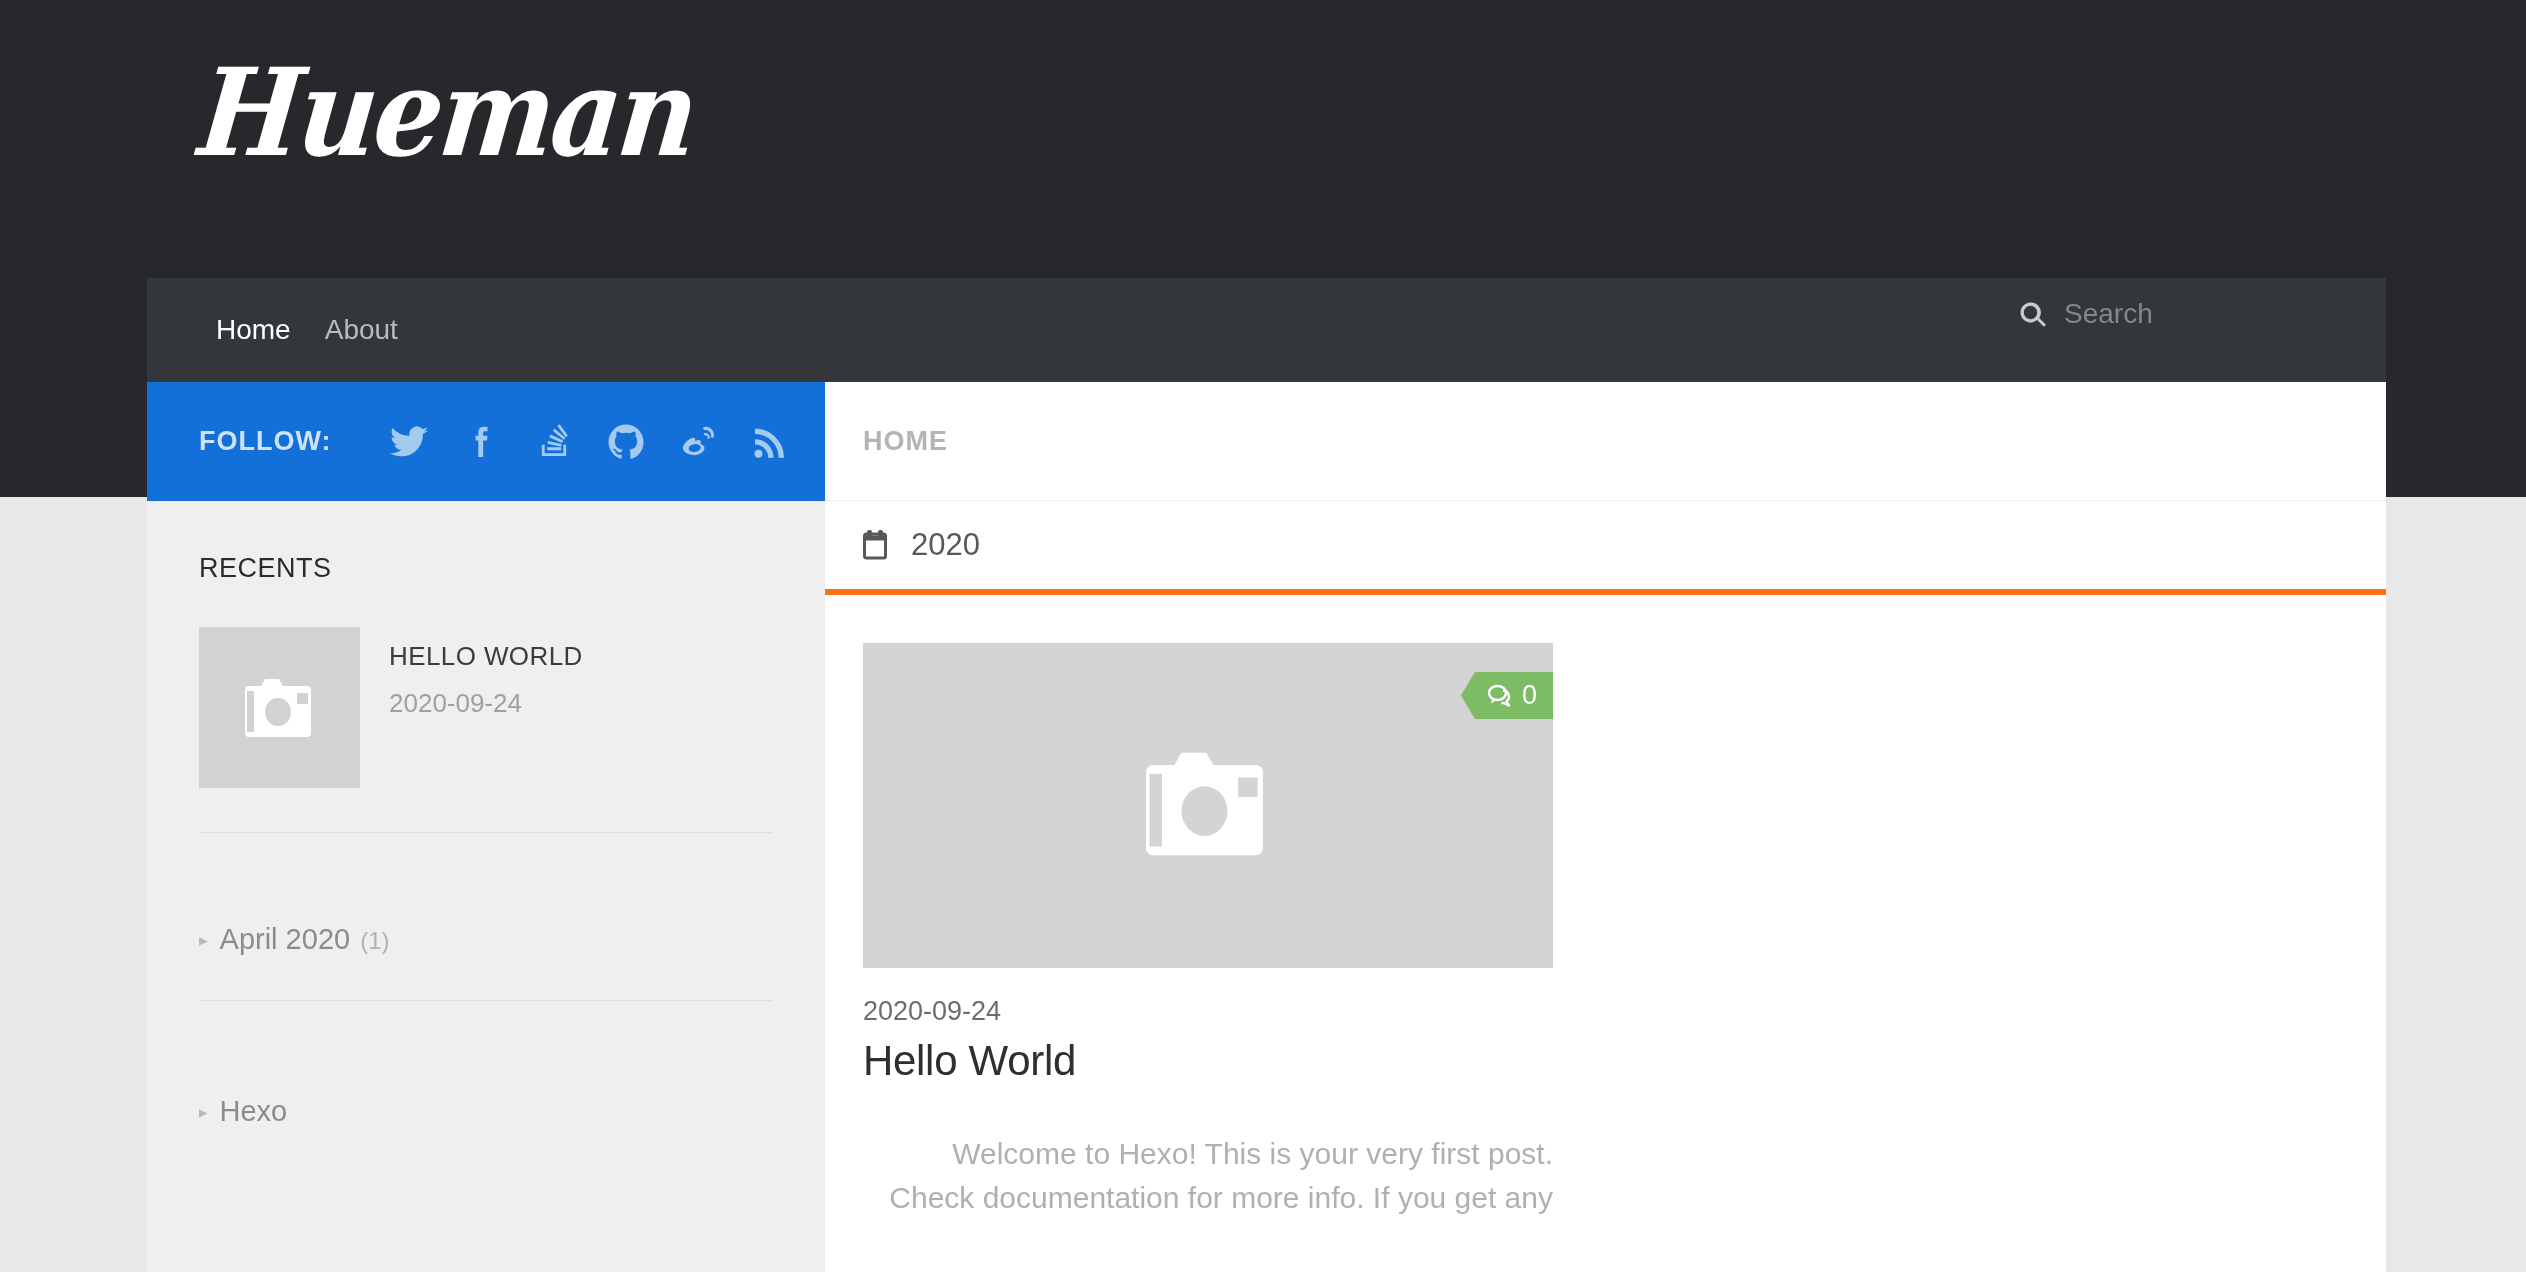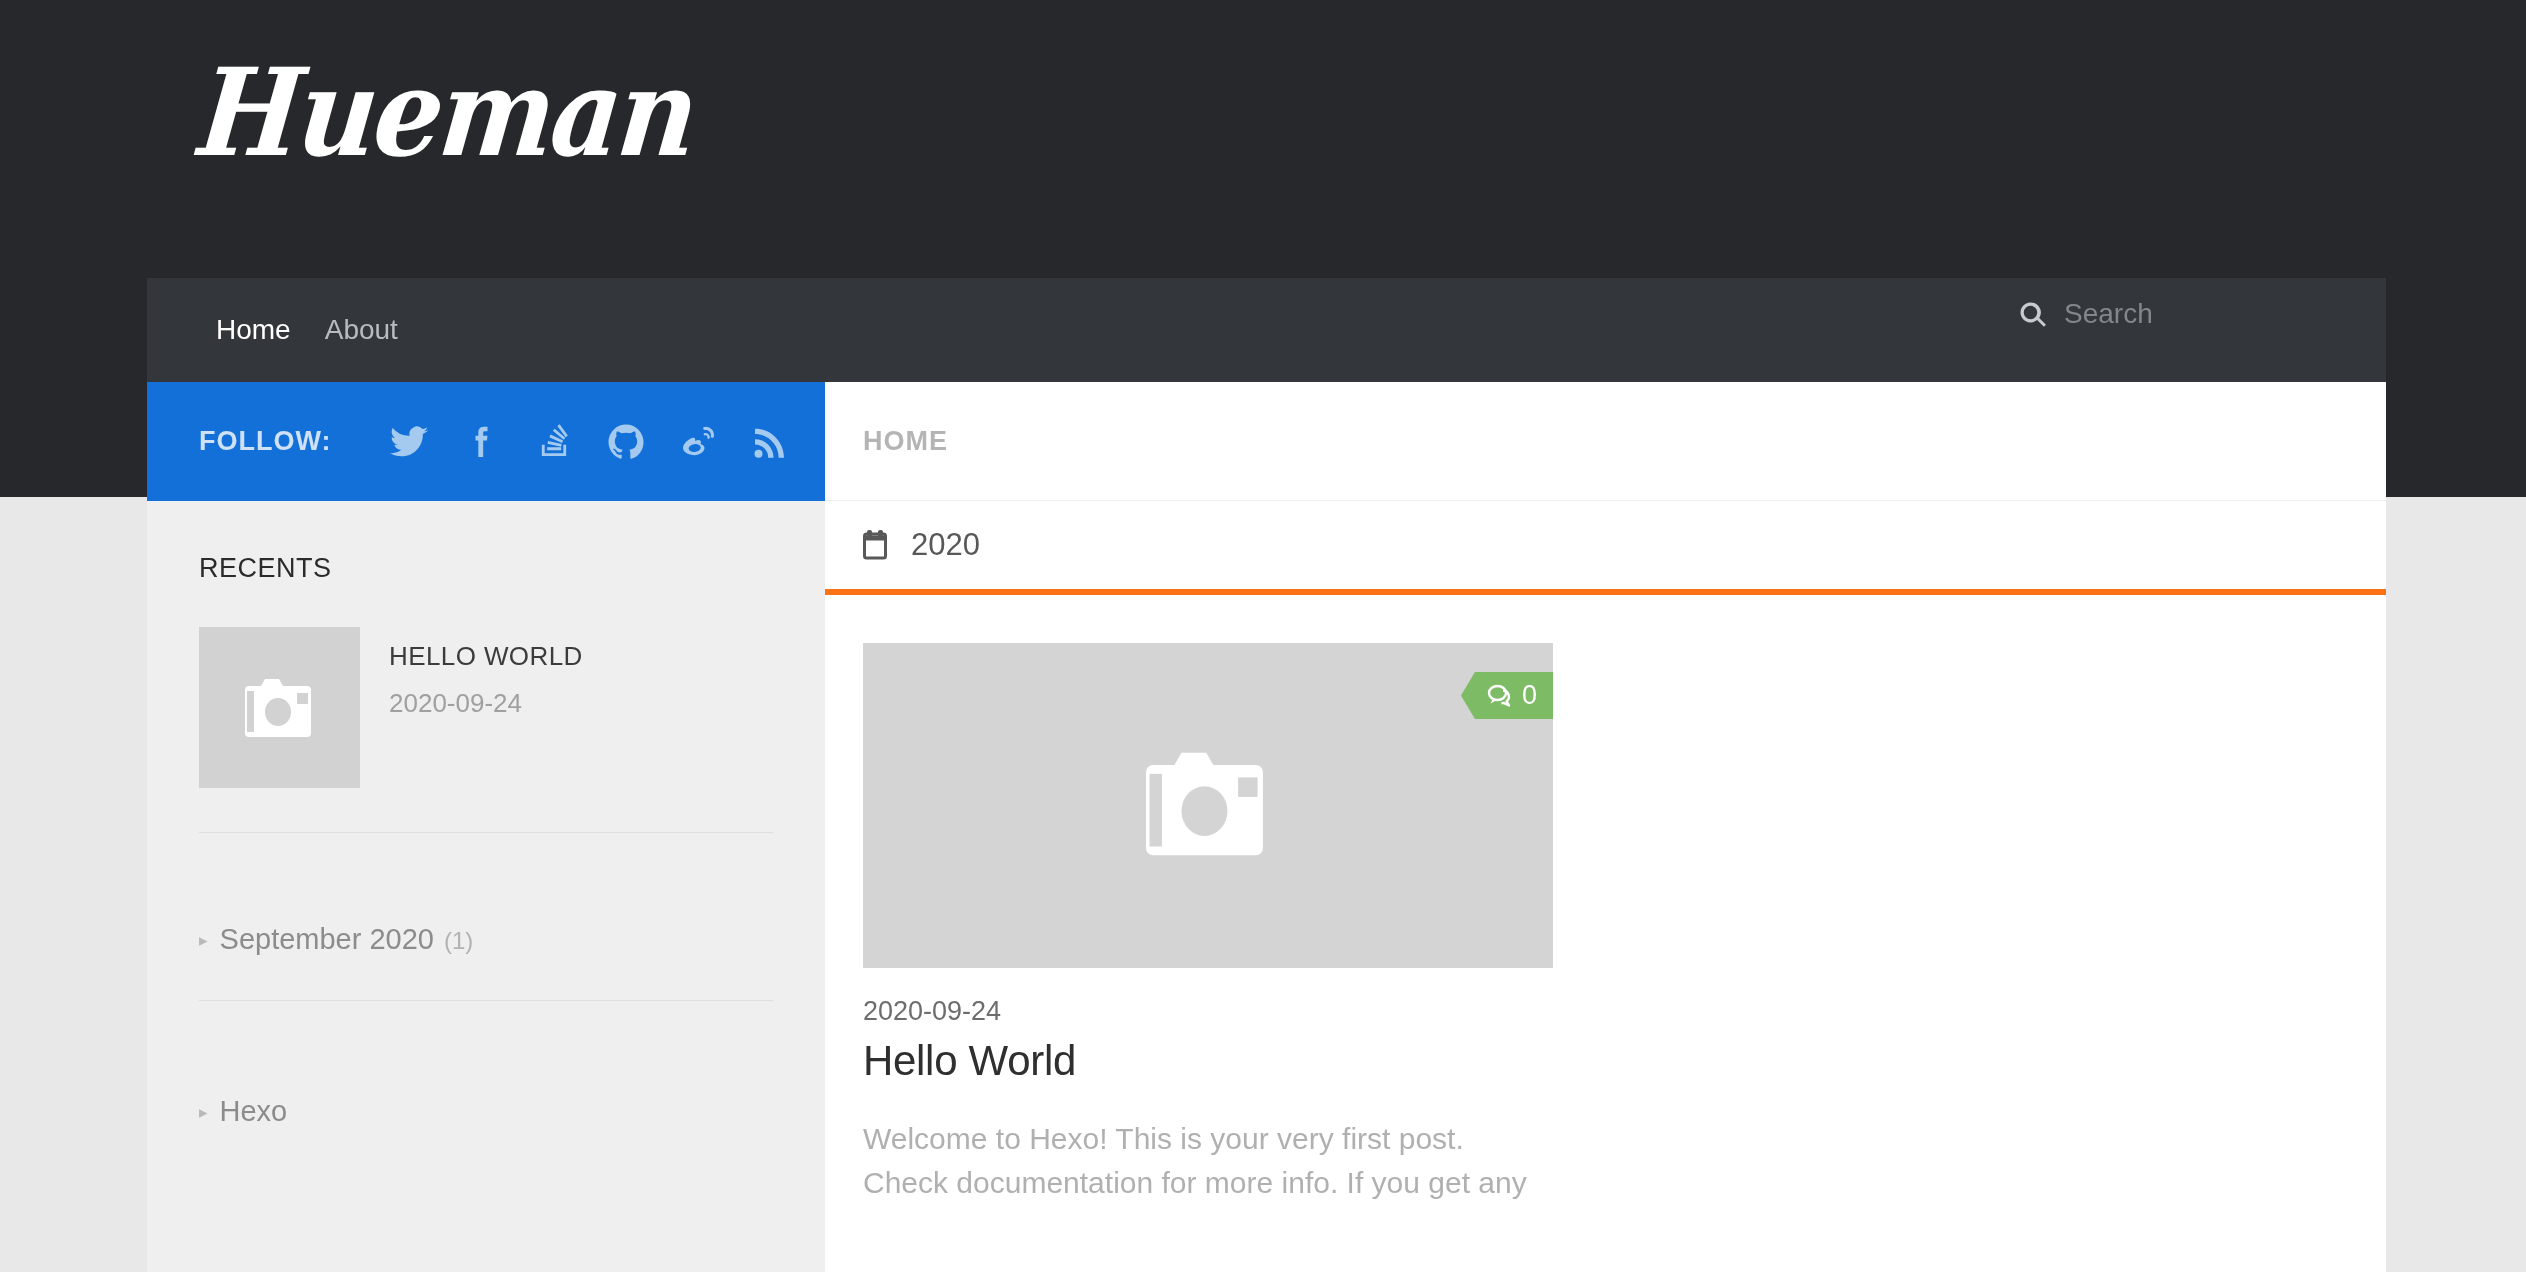--- a/index.html
+++ b/index.html
@@ -414,7 +414,7 @@
         <div class="link-list">
           <div class="link-row">
             <span class="caret">▸</span>
-            <span>September 2020</span>
+            <span>April 2020</span>
             <span class="link-count">(1)</span>
           </div>
         </div>

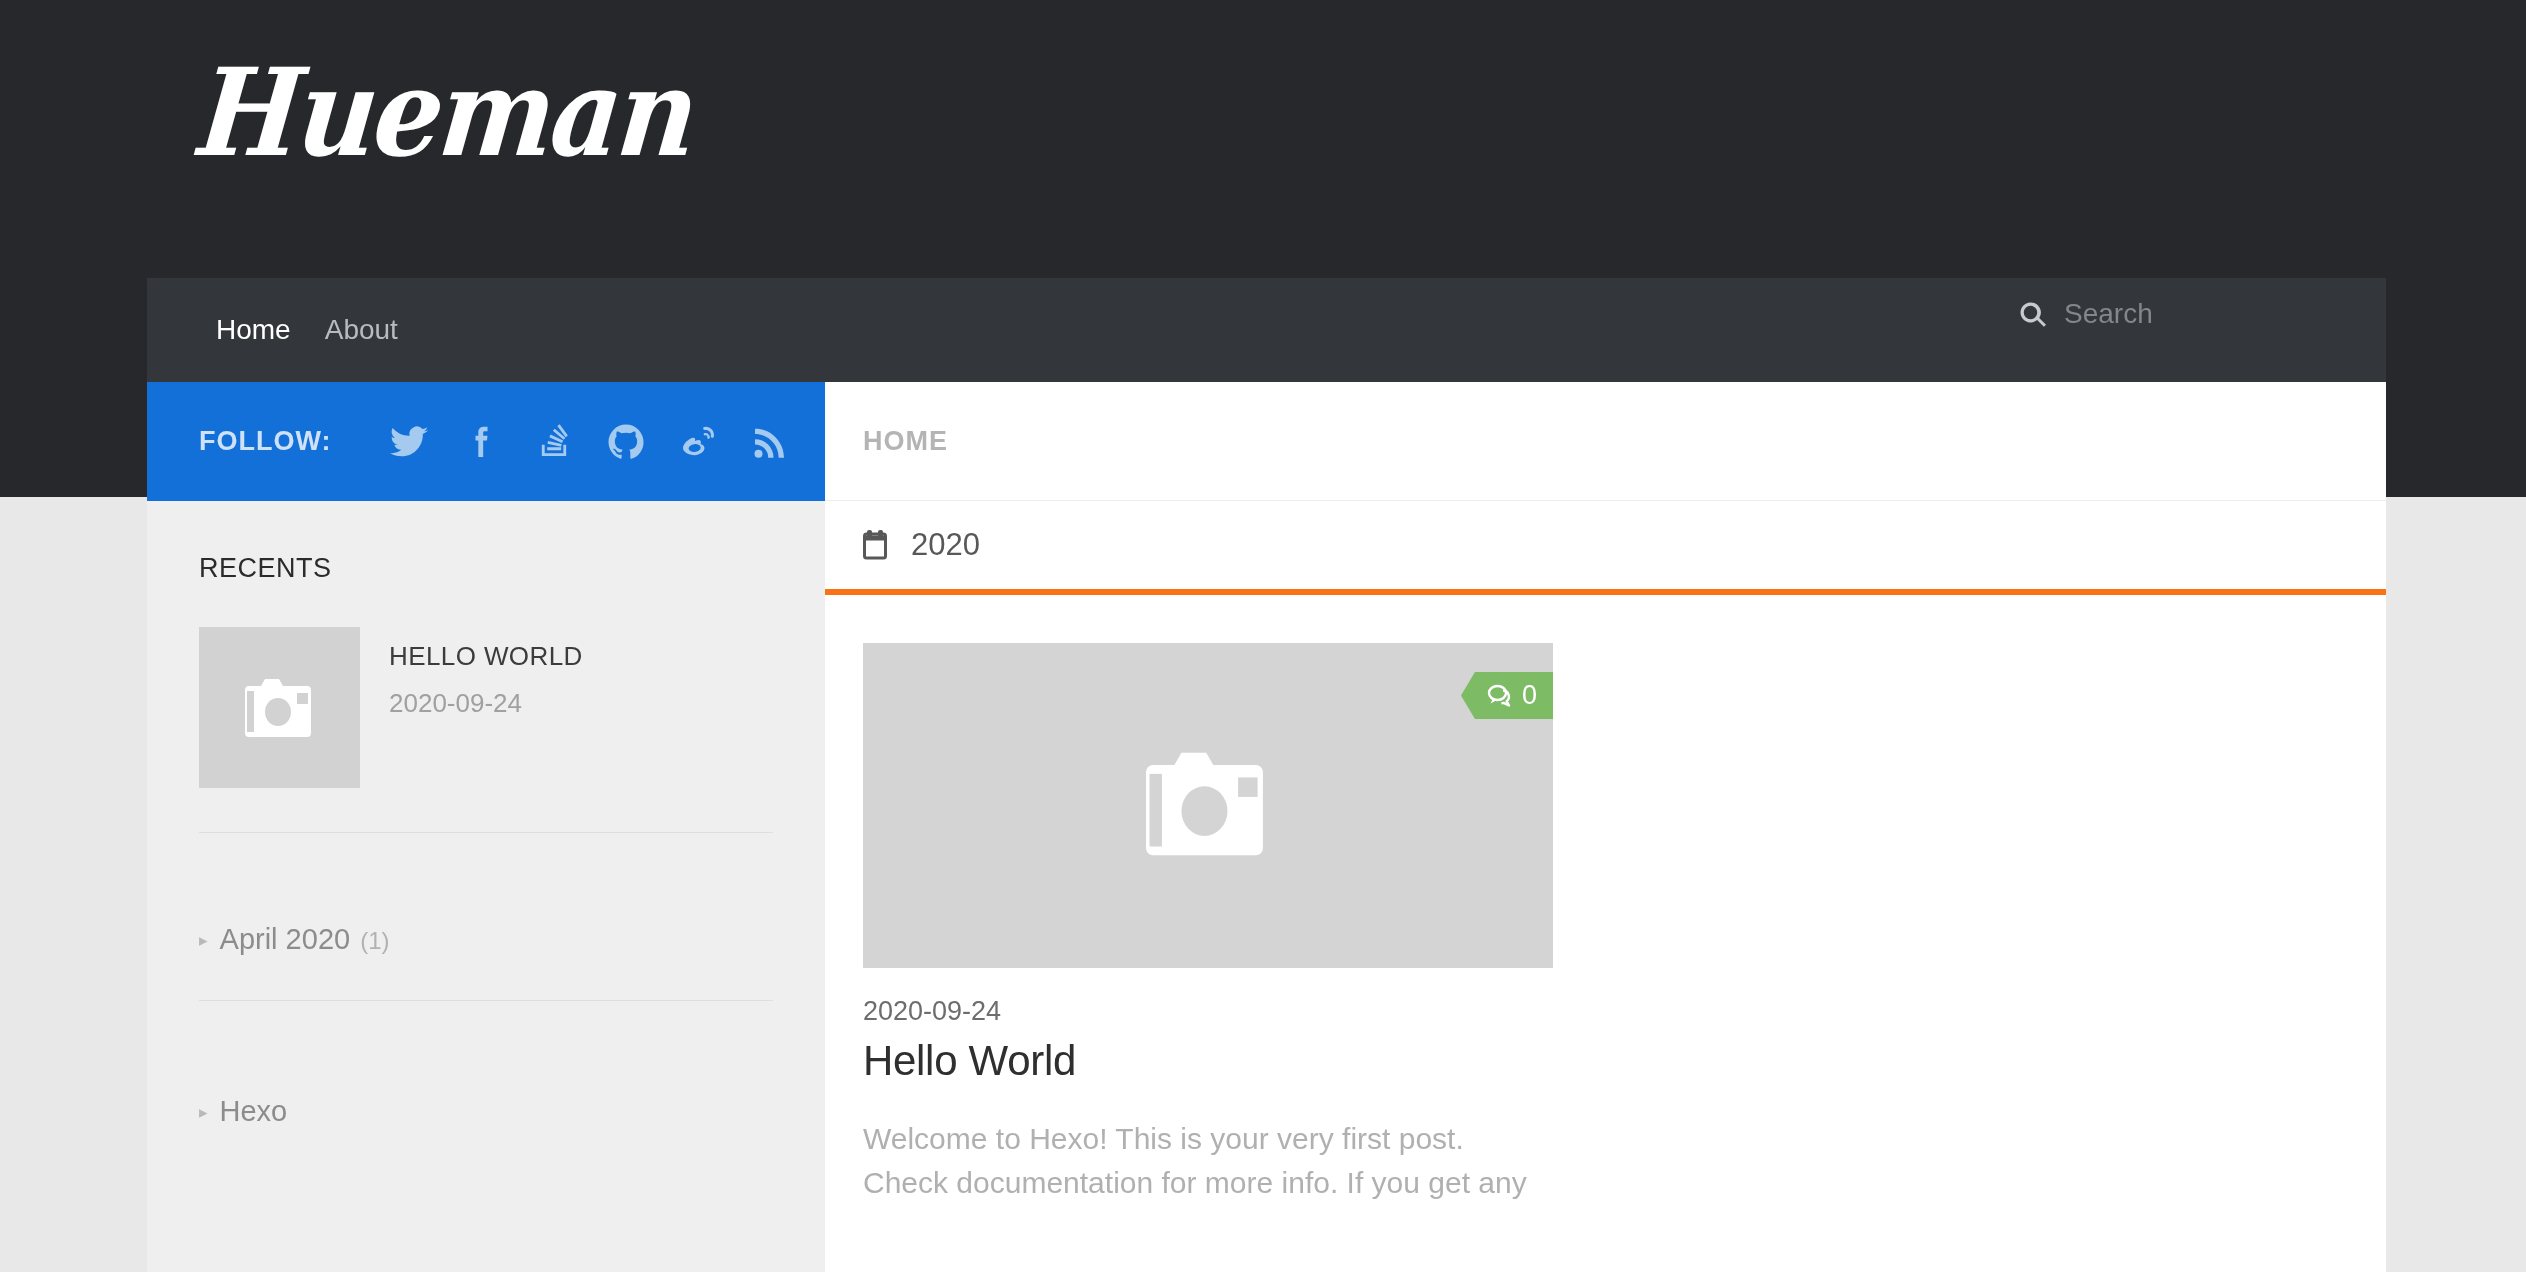--- a/index.html
+++ b/index.html
@@ -306,8 +306,9 @@
     font-size: 30px;
     line-height: 1.48;
     color: #b0b0b0;
-    margin-top: 32px;
+    margin-top: 47px;
     width: 690px;
+    text-align: right;
   }
 
   .camera-icon svg { fill: #ffffff; }

